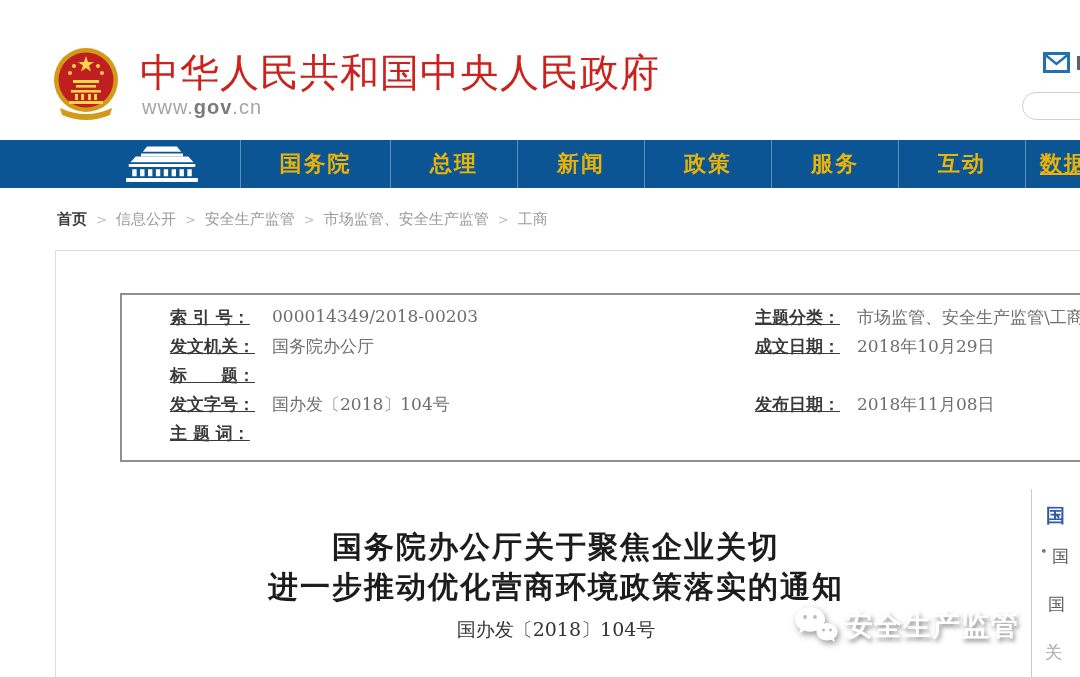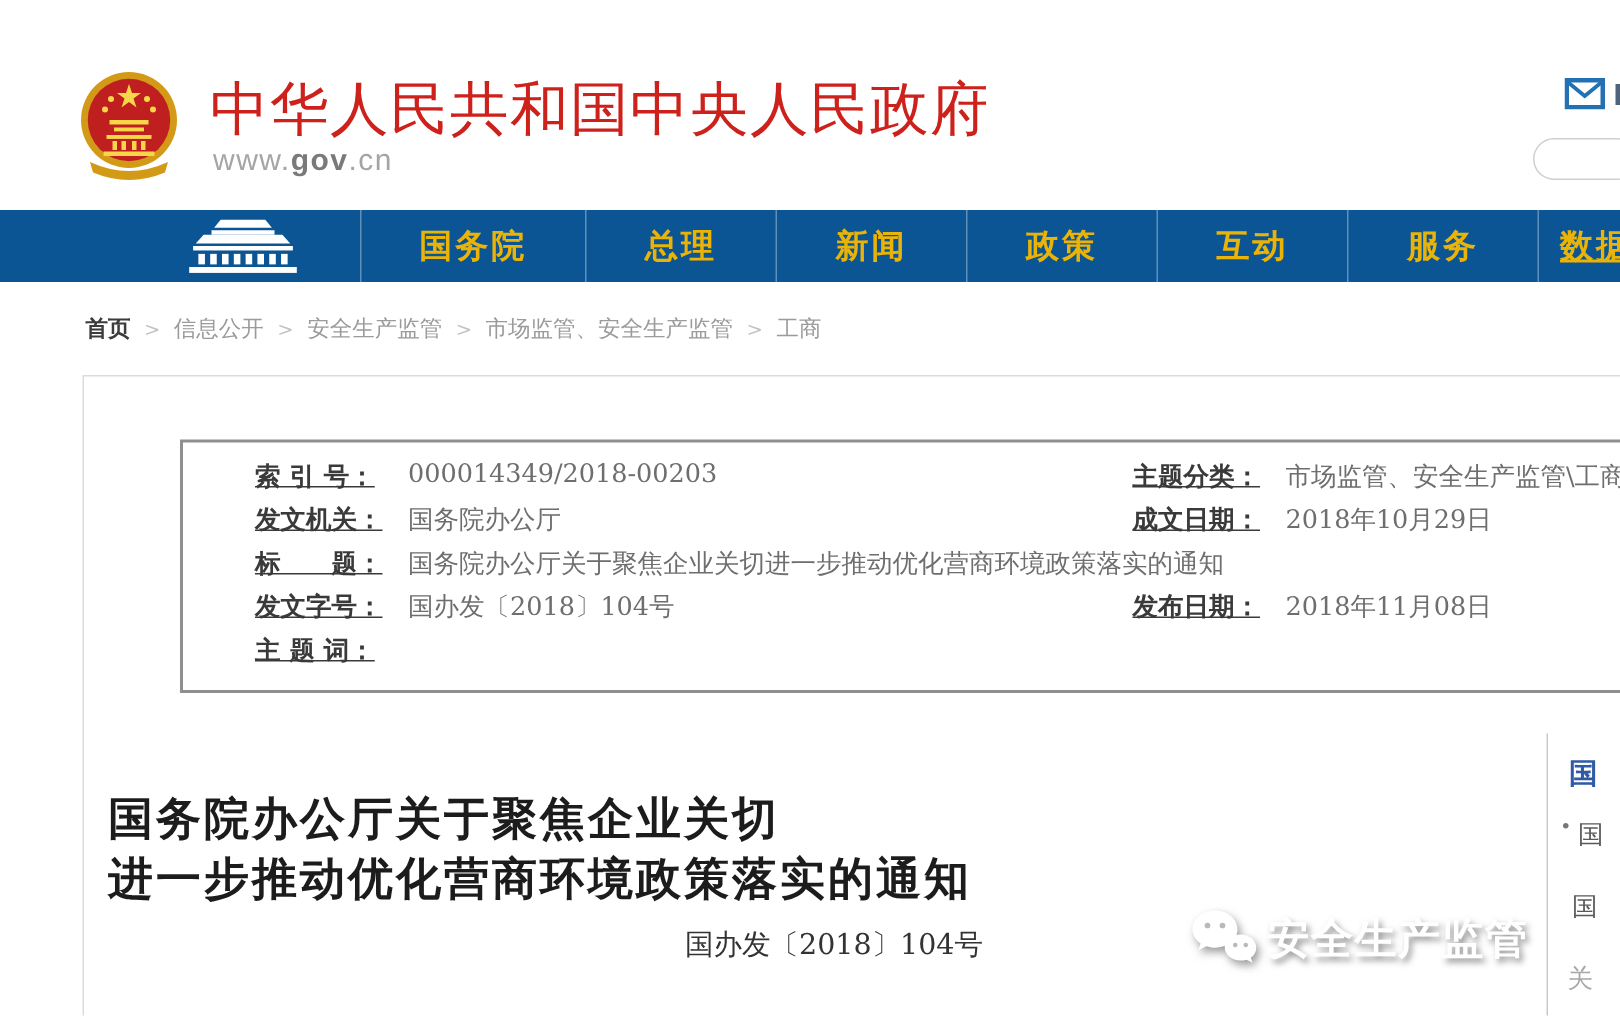--- a/index.html
+++ b/index.html
@@ -134,8 +134,8 @@
   <div class="nav-item">总理</div>
   <div class="nav-item">新闻</div>
   <div class="nav-item">政策</div>
+  <div class="nav-item">服务</div>
   <div class="nav-item">互动</div>
-  <div class="nav-item">服务</div>
   <div class="nav-item last">数据</div>
 </nav>
 

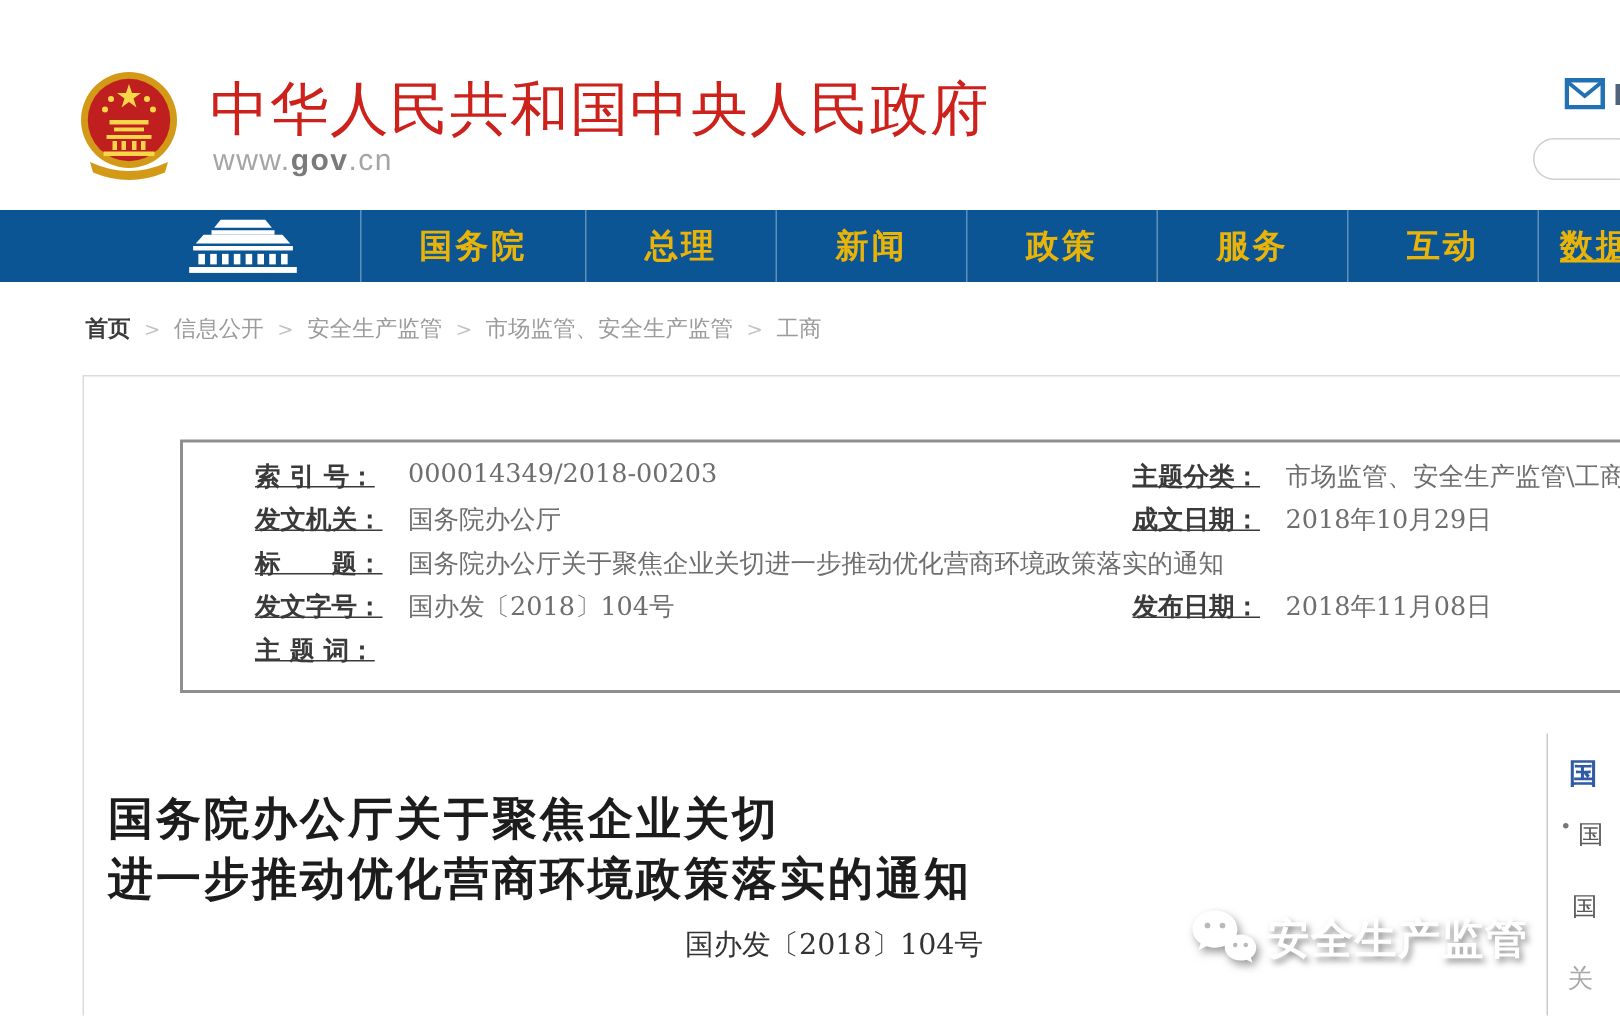--- a/index.html
+++ b/index.html
@@ -160,7 +160,6 @@
     </div>
     <div class="meta-row">
       <span class="m-label ml">标　　题：</span>
-      <span class="m-value lv">国务院办公厅关于聚焦企业关切进一步推动优化营商环境政策落实的通知</span>
     </div>
     <div class="meta-row">
       <span class="m-label ml">发文字号：</span>

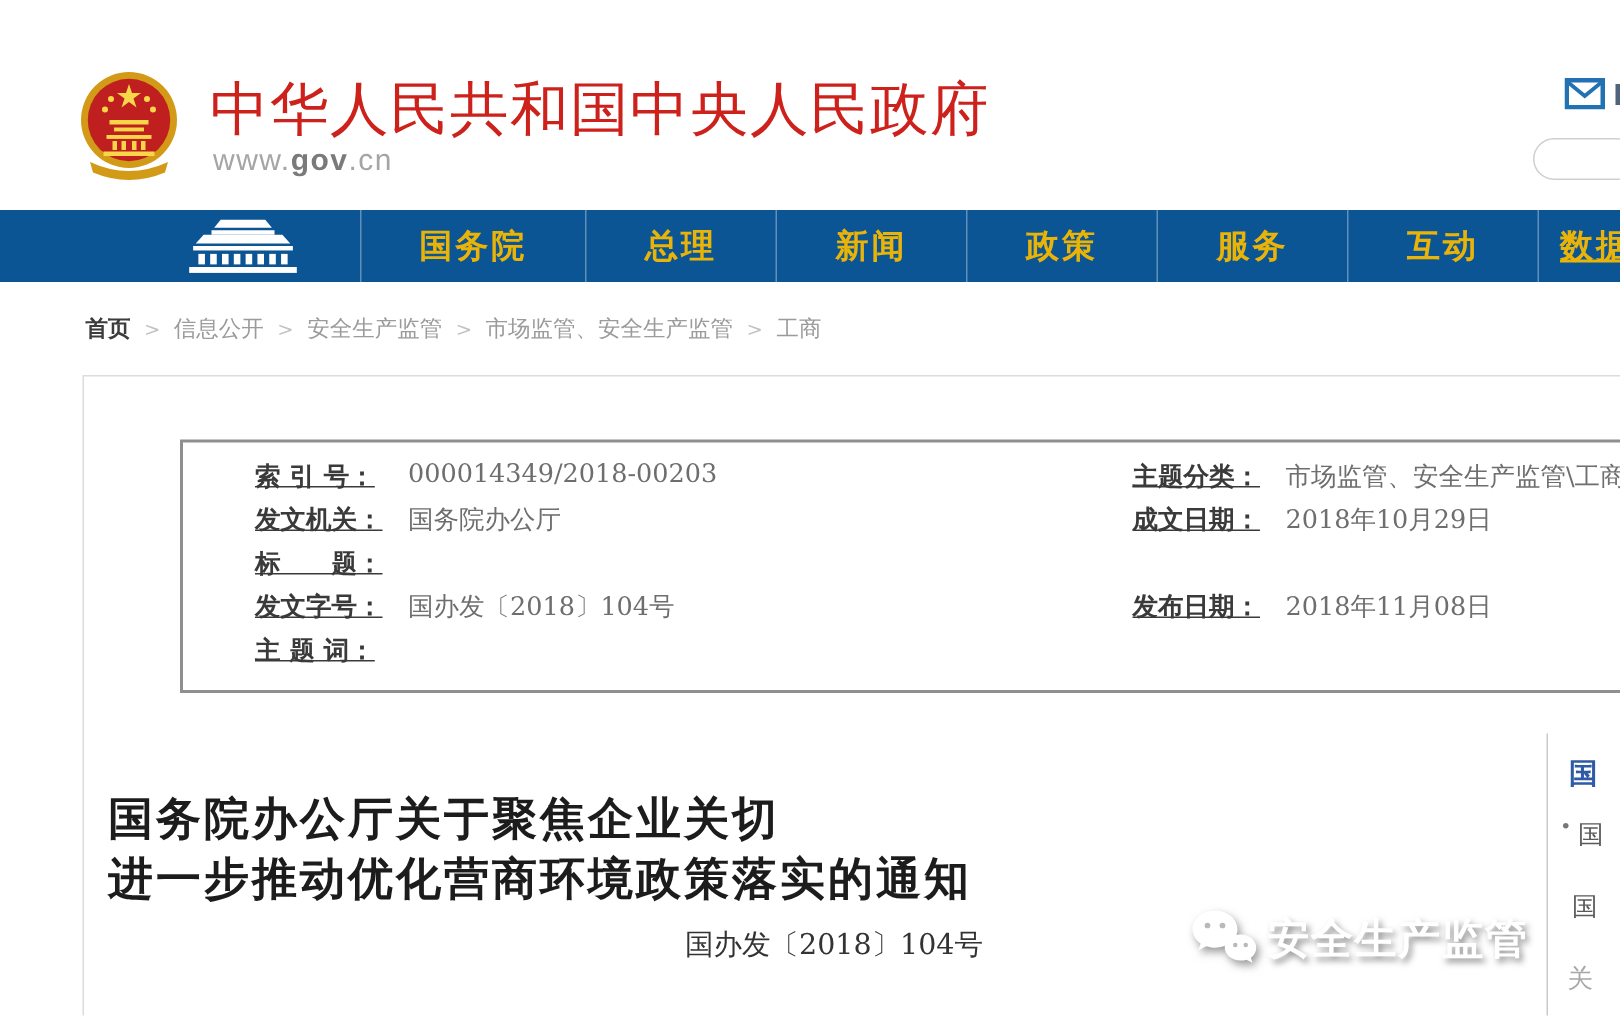--- a/index.html
+++ b/index.html
@@ -51,7 +51,7 @@
   .rl { left:633px; } .rv { left:735px; }
 
   
-  .doc-heading { position:absolute; top:276px; left:16px; width:1000px; 
+  .doc-heading { position:absolute; top:276px; left:0; width:1000px; text-align:center;
                  font-family:Liberation Sans, sans-serif; font-weight:bold; font-size:30px;
                  color:#1c1c1c; line-height:40px; letter-spacing:2px; }
   .doc-number { position:absolute; top:366px; left:0; width:1000px; text-align:center;

